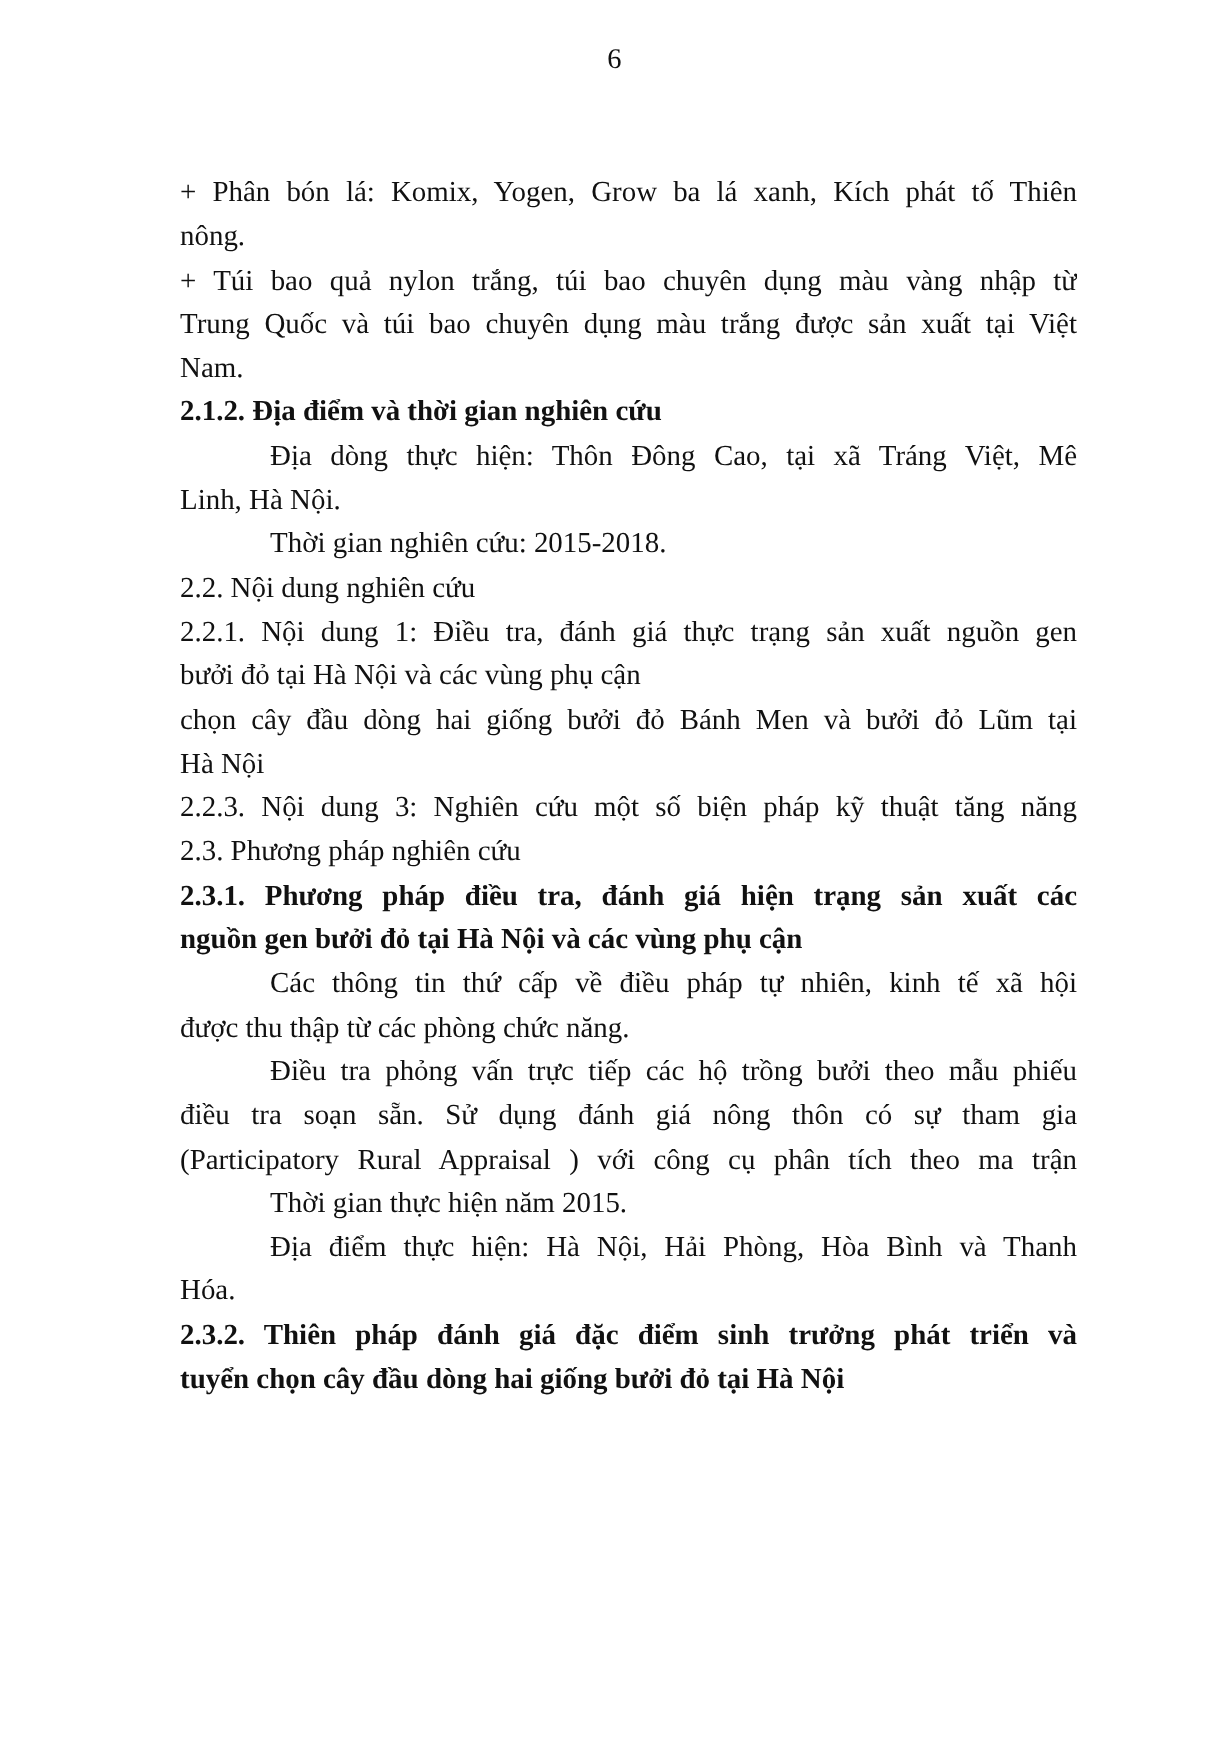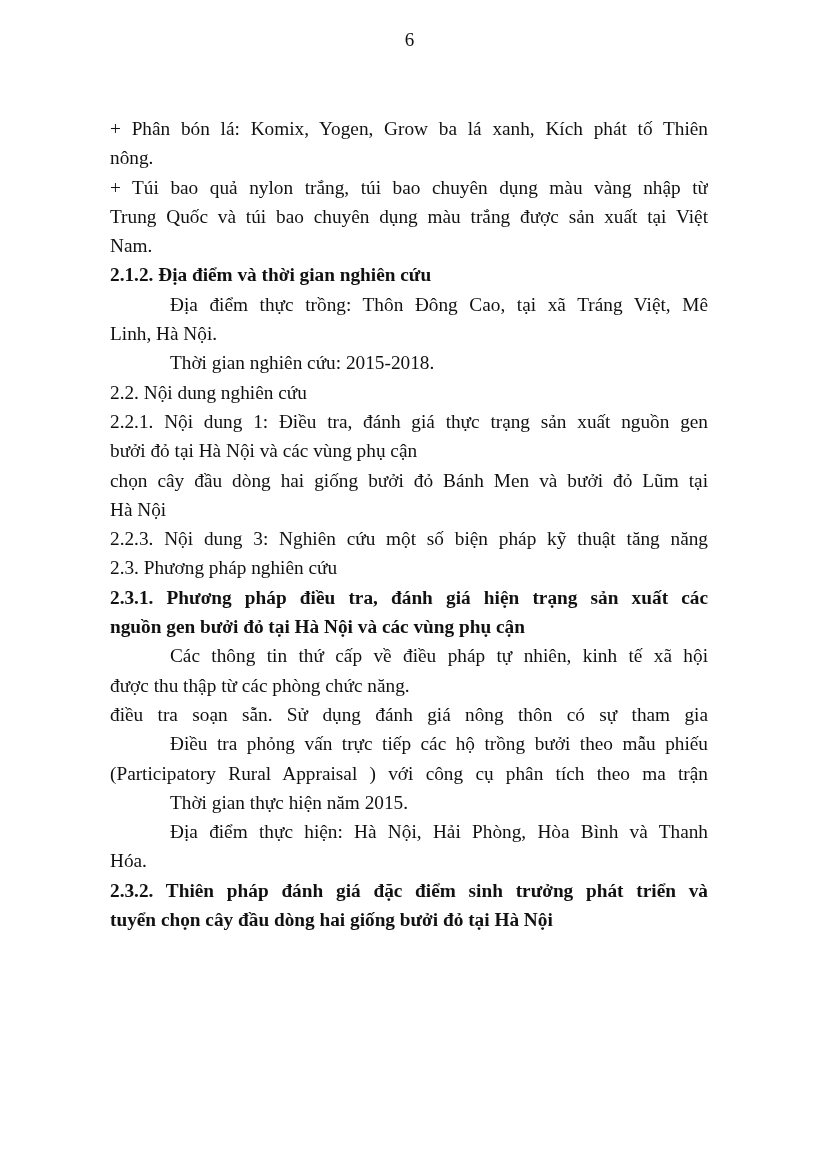--- a/index.html
+++ b/index.html
@@ -27,7 +27,7 @@
     .content {
       position: absolute;
       top: 114px;
-      left: 110px;
+      left: 120px;
       width: 598px;
       font-size: 19.3px;
       line-height: 29.3px;

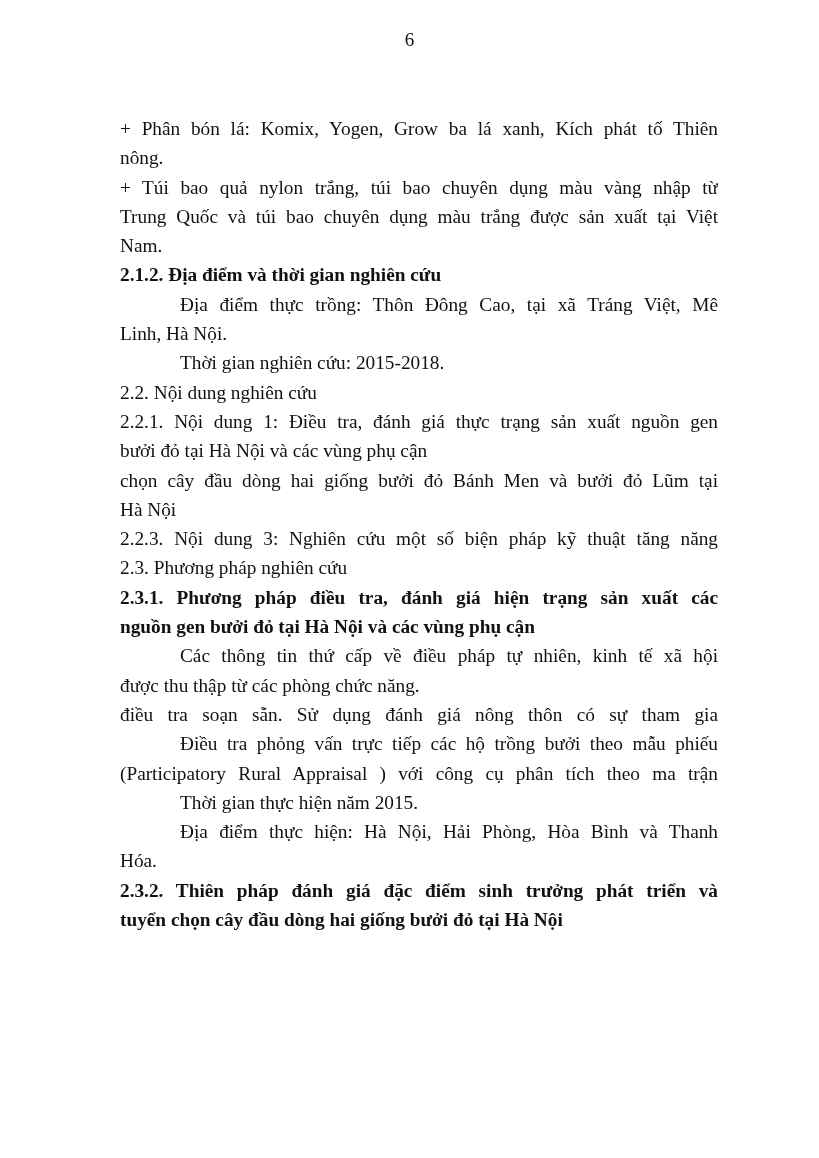--- a/index.html
+++ b/index.html
@@ -60,7 +60,7 @@
   <span class="line">Nam.</span>
 
   <span class="line bold-italic">2.1.2. Địa điểm và thời gian nghiên cứu</span>
-  <span class="line justify indent">Địa điểm thực trồng: Thôn Đông Cao, tại xã Tráng Việt, Mê</span>
+  <span class="line justify indent">Địa dòng thực hiện: Thôn Đông Cao, tại xã Tráng Việt, Mê</span>
   <span class="line">Linh, Hà Nội.</span>
   <span class="line indent">Thời gian nghiên cứu: 2015-2018.</span>
 

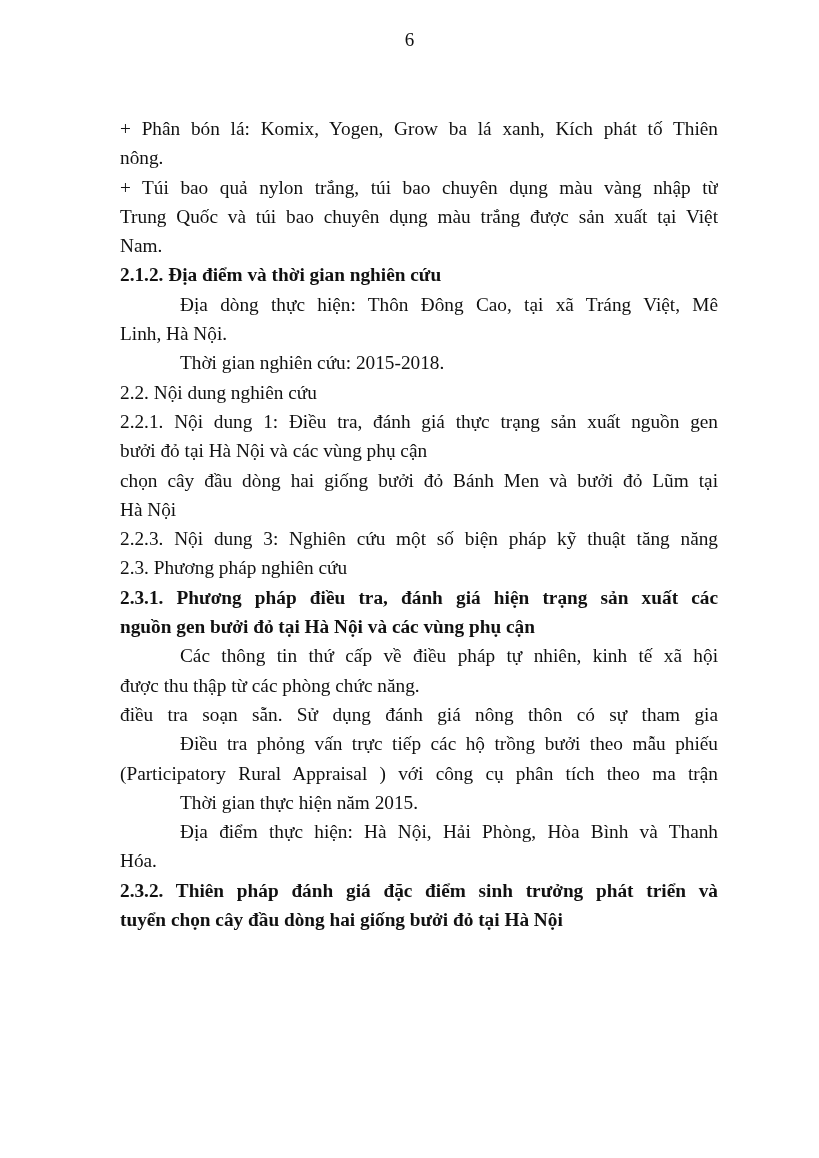--- a/index.html
+++ b/index.html
@@ -76,8 +76,8 @@
   <span class="line bold-italic">nguồn gen bưởi đỏ tại Hà Nội và các vùng phụ cận</span>
   <span class="line justify indent">Các thông tin thứ cấp về điều pháp tự nhiên, kinh tế xã hội</span>
   <span class="line">được thu thập từ các phòng chức năng.</span>
+  <span class="line justify indent">Điều tra phỏng vấn trực tiếp các hộ trồng bưởi theo mẫu phiếu</span>
   <span class="line justify">điều tra soạn sẵn. Sử dụng đánh giá nông thôn có sự tham gia</span>
-  <span class="line justify indent">Điều tra phỏng vấn trực tiếp các hộ trồng bưởi theo mẫu phiếu</span>
   <span class="line justify">(Participatory Rural Appraisal ) với công cụ phân tích theo ma trận</span>
   <span class="line indent">Thời gian thực hiện năm 2015.</span>
   <span class="line justify indent">Địa điểm thực hiện: Hà Nội, Hải Phòng, Hòa Bình và Thanh</span>

